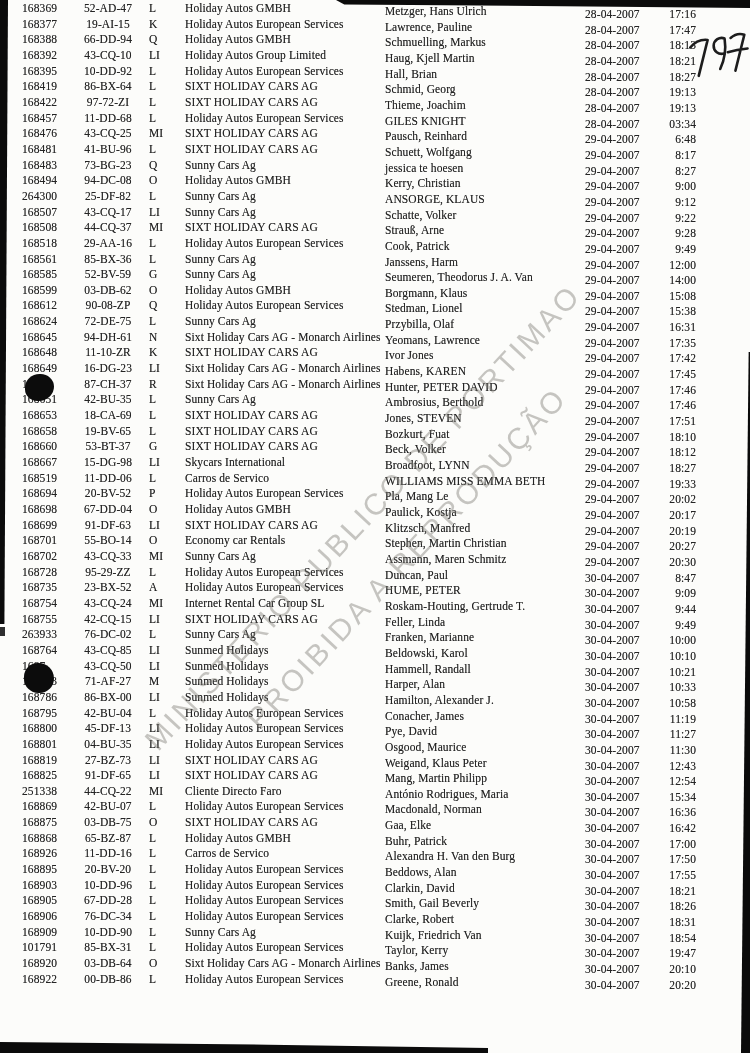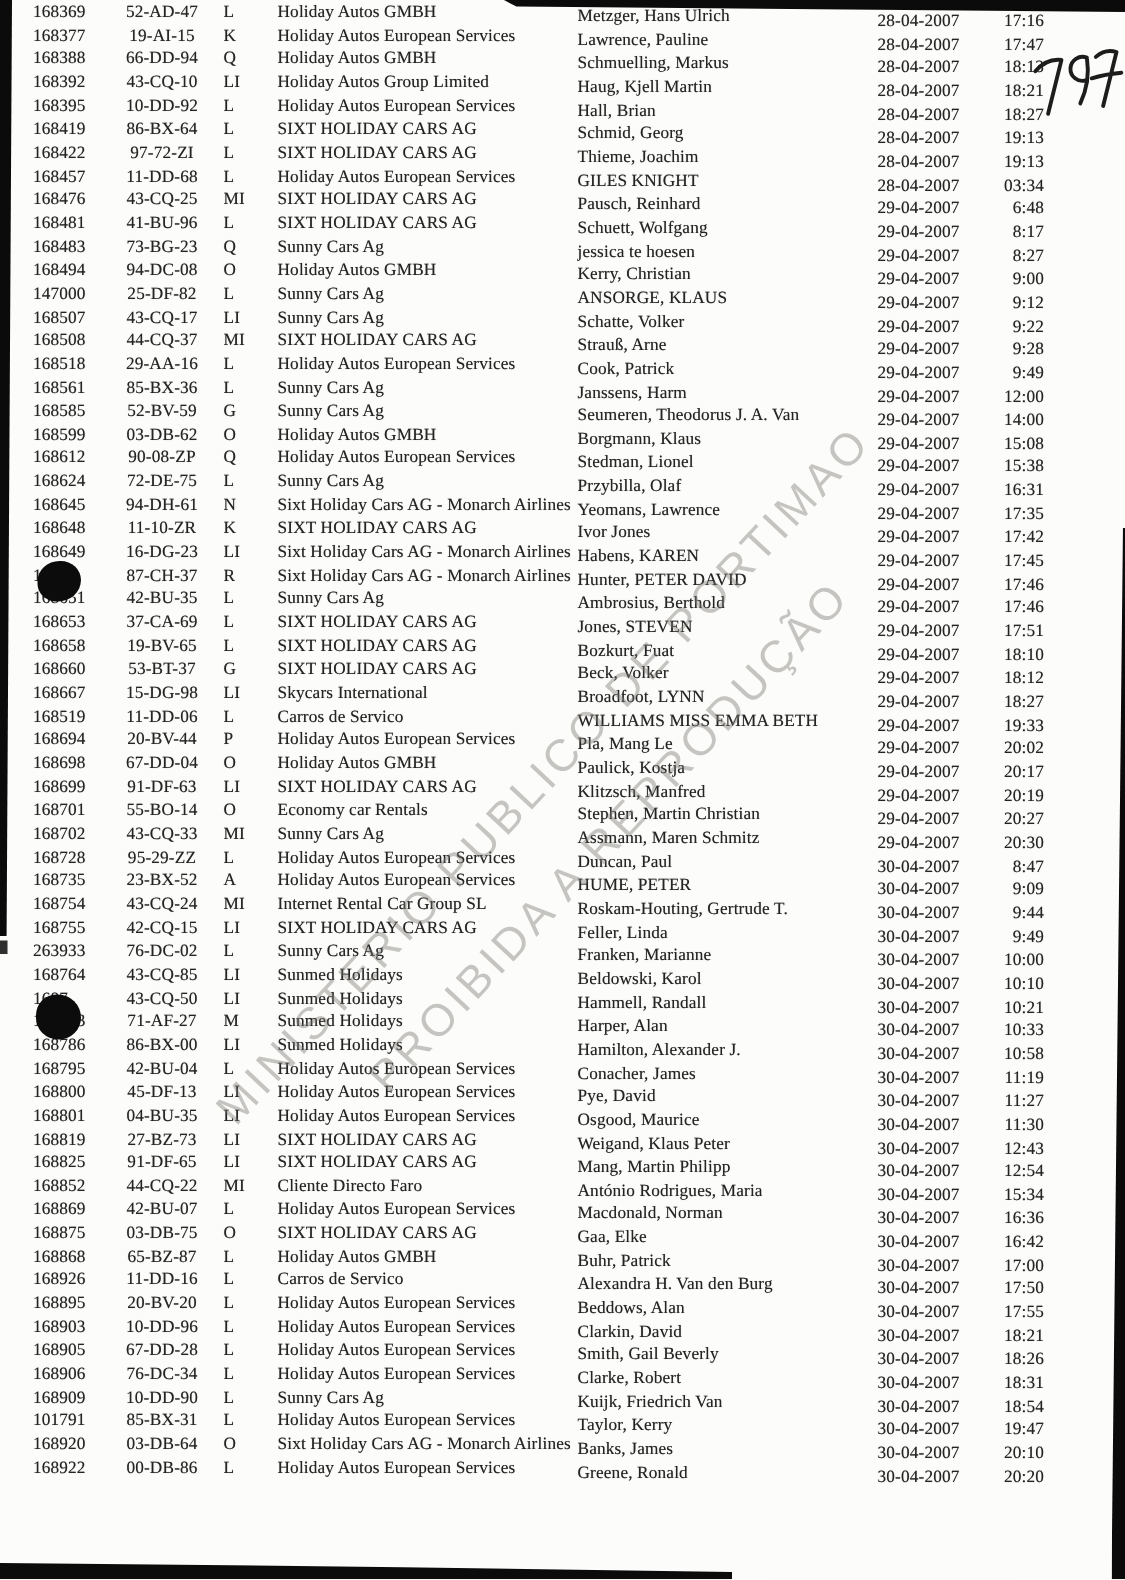--- a/index.html
+++ b/index.html
@@ -174,7 +174,7 @@
     </div>
 
     <div class="row">
-      <span class="c id">147000</span>
+      <span class="c id">264300</span>
       <span class="c plate">25-DF-82</span>
       <span class="c code">L</span>
       <span class="c company">Sunny Cars Ag</span>

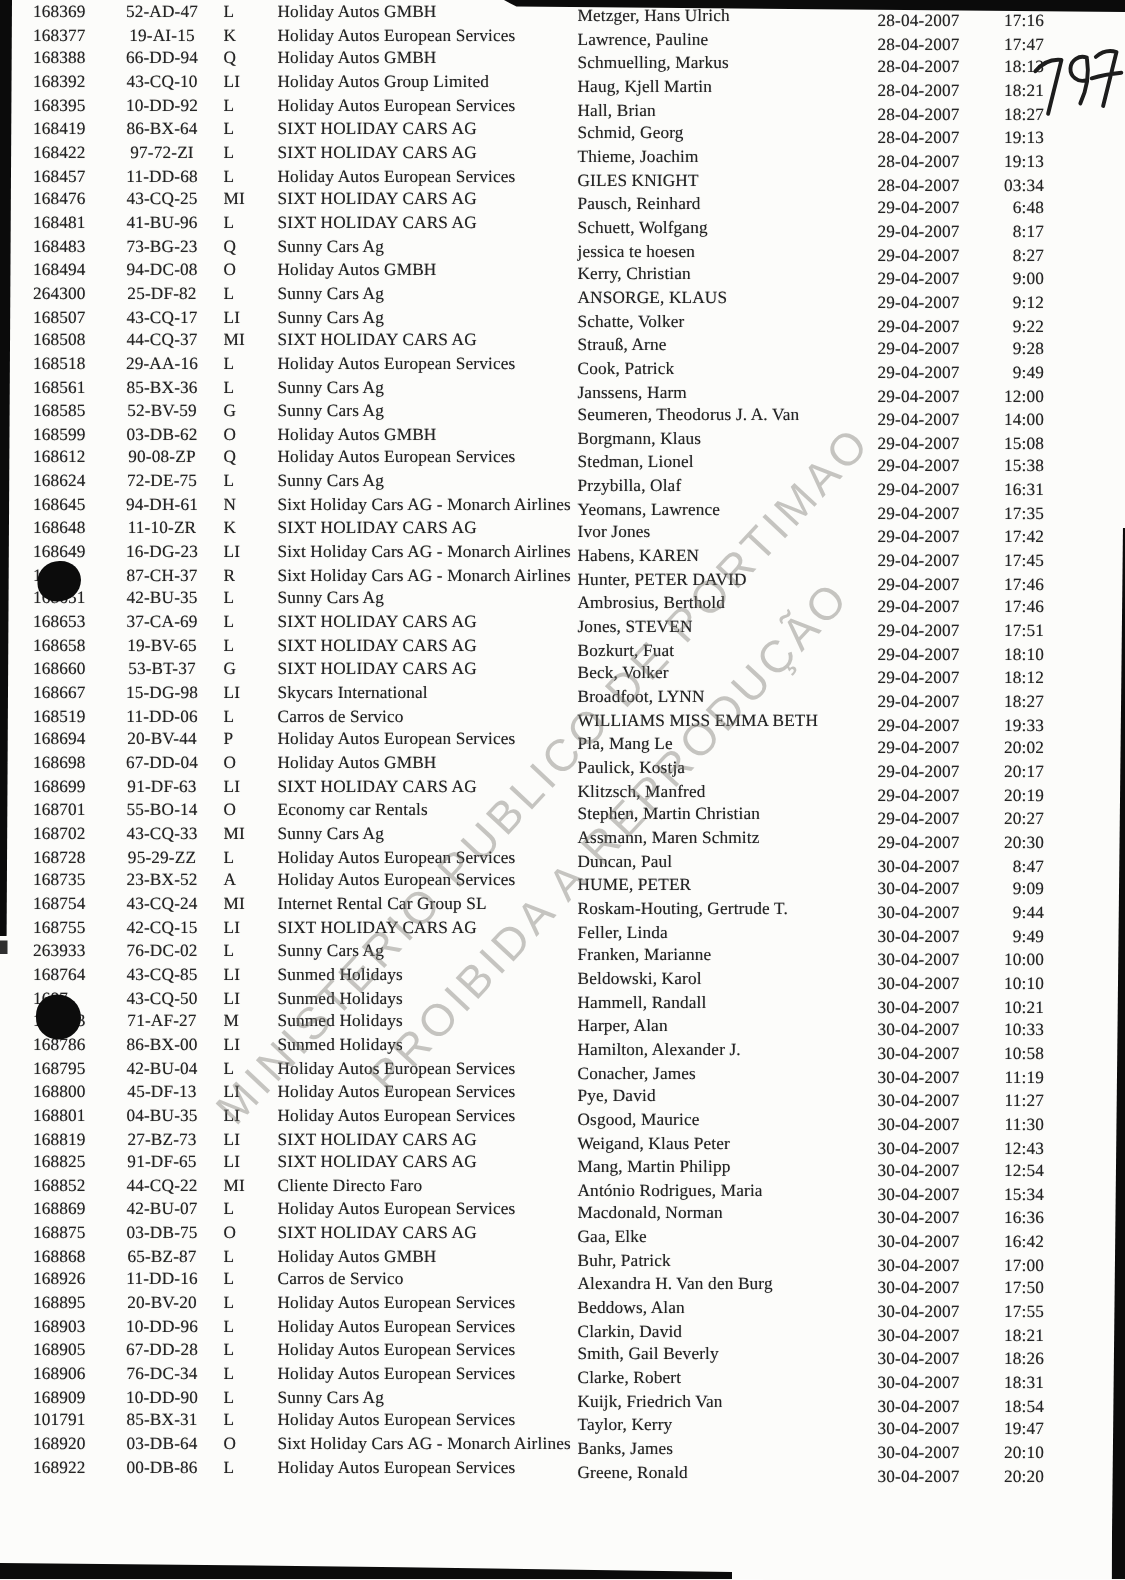--- a/index.html
+++ b/index.html
@@ -315,7 +315,7 @@
 
     <div class="row">
       <span class="c id">168653</span>
-      <span class="c plate">37-CA-69</span>
+      <span class="c plate">18-CA-69</span>
       <span class="c code">L</span>
       <span class="c company">SIXT HOLIDAY CARS AG</span>
       <span class="c name">Jones, STEVEN</span>

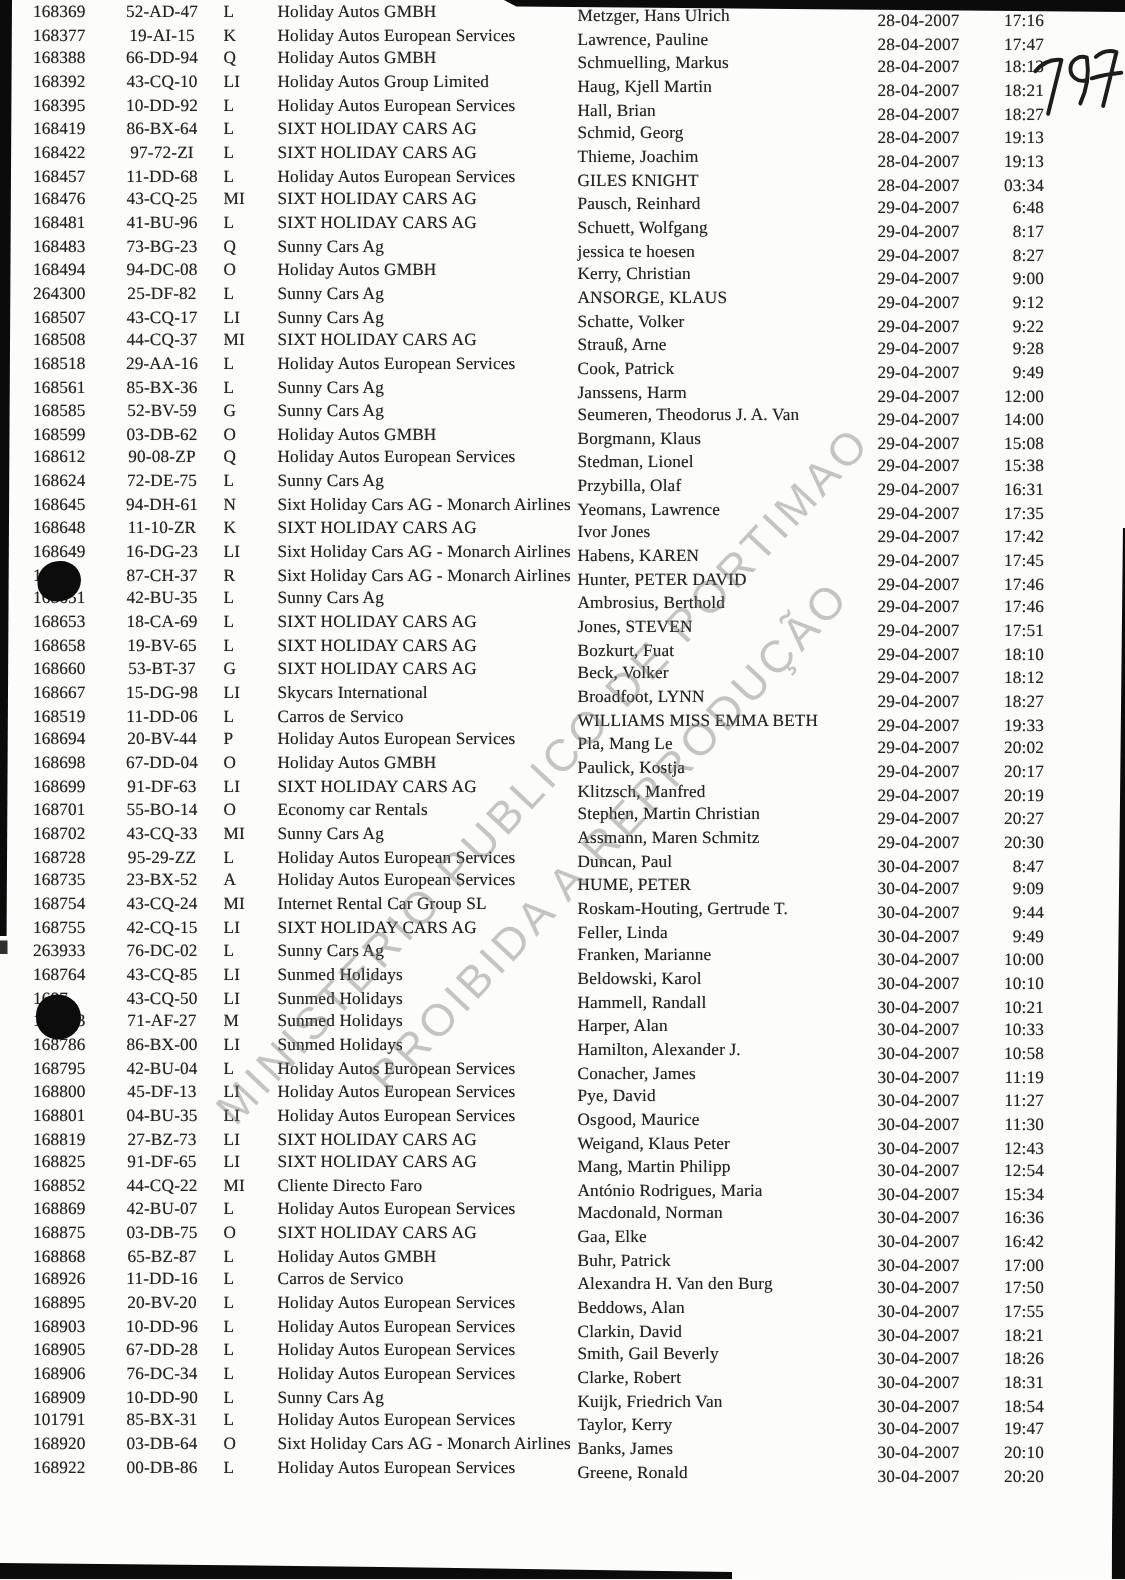--- a/index.html
+++ b/index.html
@@ -365,7 +365,7 @@
 
     <div class="row">
       <span class="c id">168694</span>
-      <span class="c plate">20-BV-44</span>
+      <span class="c plate">20-BV-52</span>
       <span class="c code">P</span>
       <span class="c company">Holiday Autos European Services</span>
       <span class="c name">Pla, Mang Le</span>

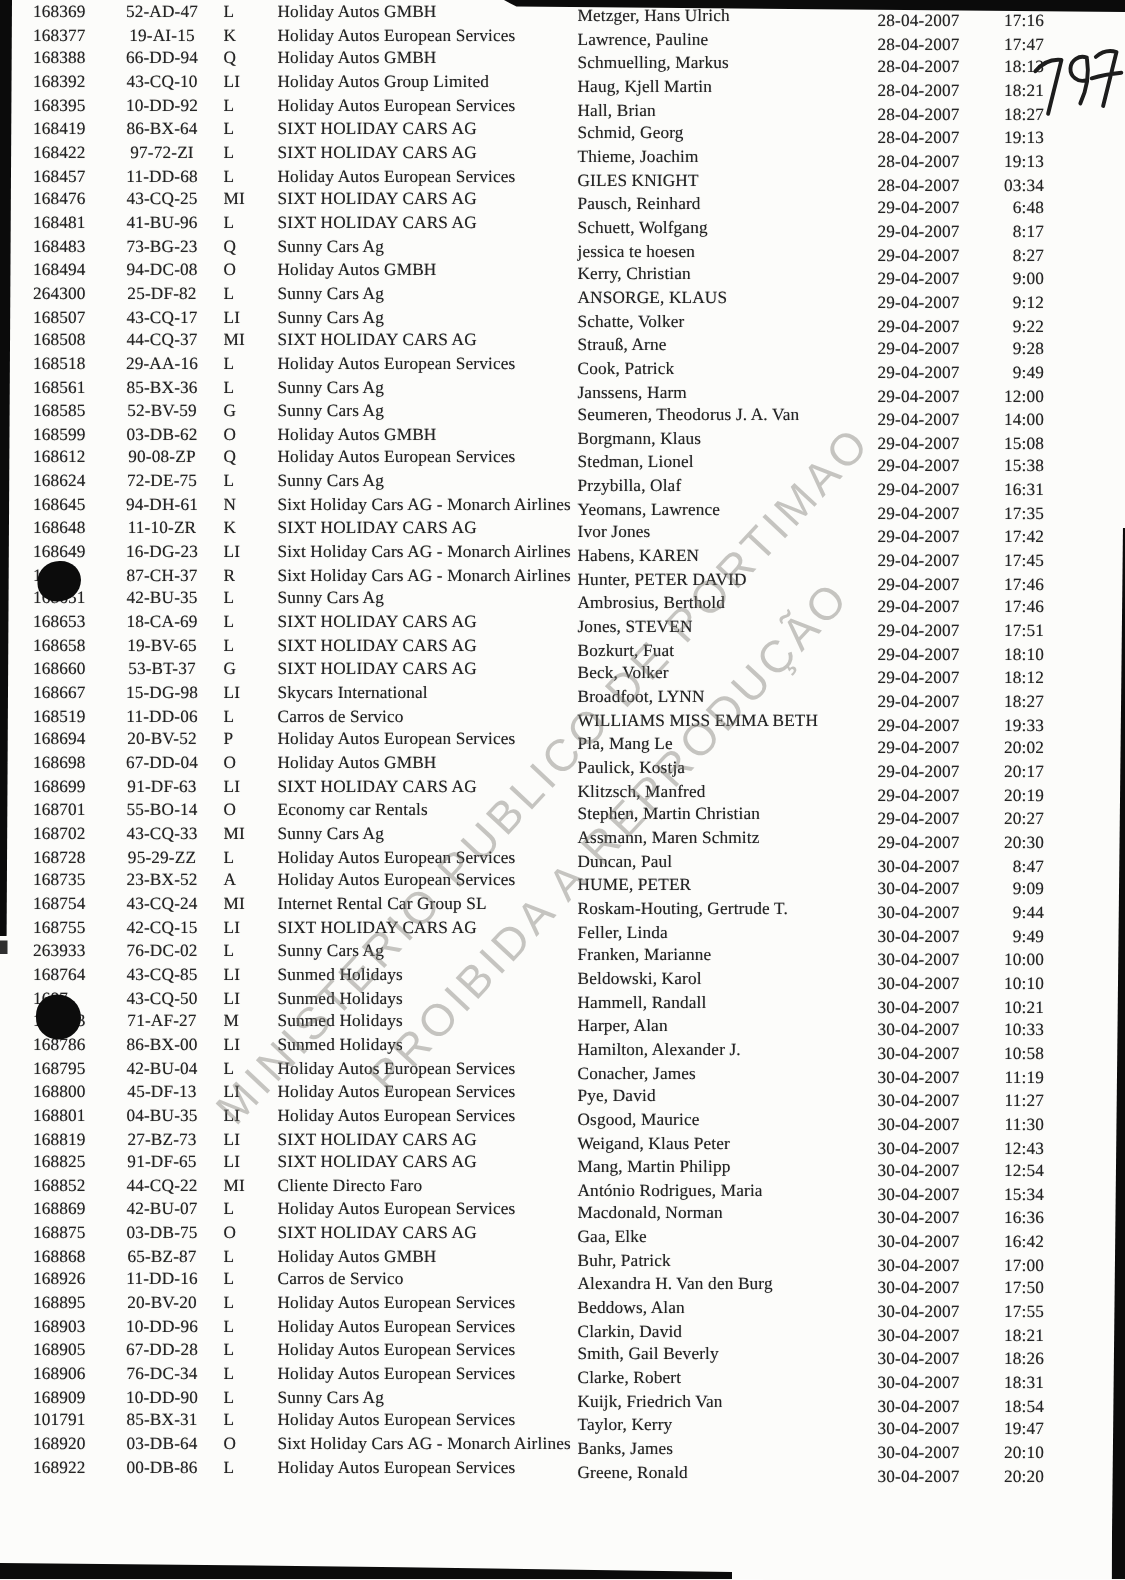--- a/index.html
+++ b/index.html
@@ -554,7 +554,7 @@
     </div>
 
     <div class="row">
-      <span class="c id">168852</span>
+      <span class="c id">251338</span>
       <span class="c plate">44-CQ-22</span>
       <span class="c code">MI</span>
       <span class="c company">Cliente Directo Faro</span>

